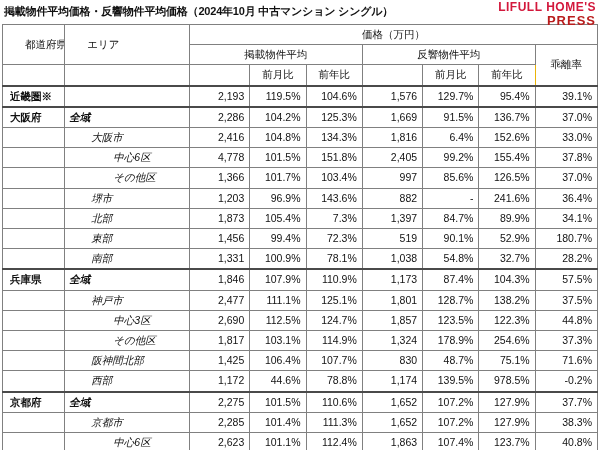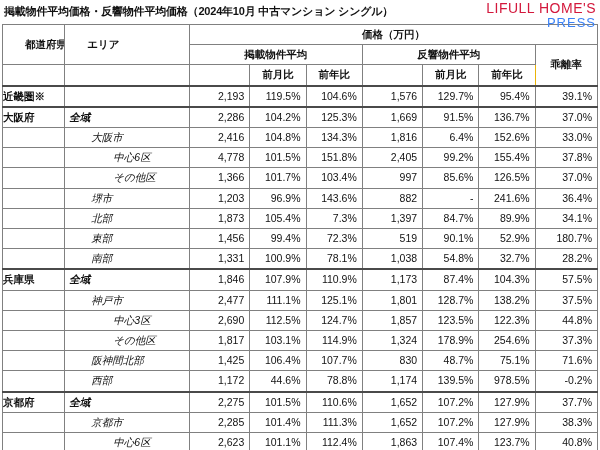--- a/index.html
+++ b/index.html
@@ -36,8 +36,8 @@
     line-height: 1;
   }
   .logo-lifull {
-    font-size: 14px;
-    font-weight: normal;
+    font-size: 12px;
+    font-weight: bold;
     color: #d3183c;
     letter-spacing: 0.5px;
     display: block;

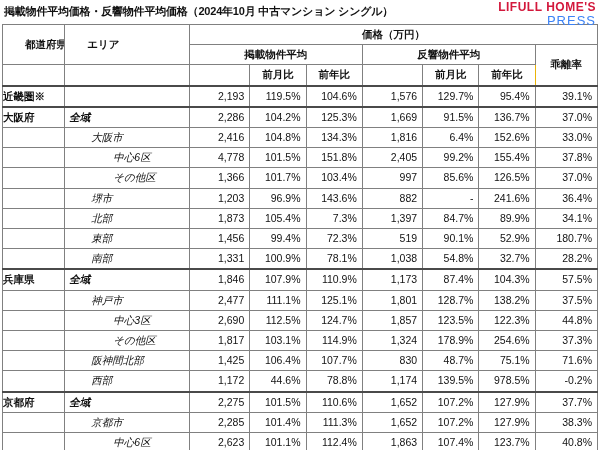--- a/index.html
+++ b/index.html
@@ -44,8 +44,8 @@
   }
   .logo-press {
     font-size: 13px;
-    font-weight: normal;
-    color: #3b82f6;
+    font-weight: bold;
+    color: #b91c1c;
     letter-spacing: 1px;
     display: block;
     margin-top: 1px;

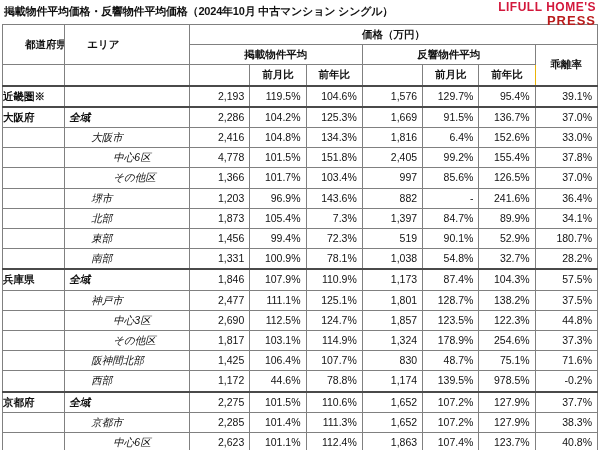--- a/index.html
+++ b/index.html
@@ -68,7 +68,7 @@
     white-space: nowrap;
   }
   thead th {
-    font-weight: bold;
+    font-weight: normal;
     text-align: center;
     background: #ffffff;
   }

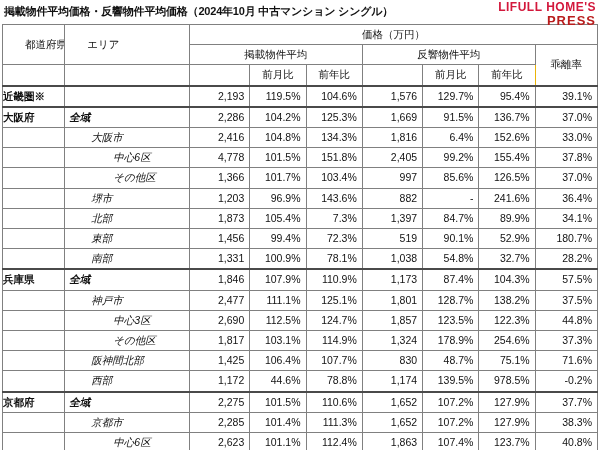--- a/index.html
+++ b/index.html
@@ -80,7 +80,7 @@
   .ind0 { padding-left: 4px; }
   .ind1 { padding-left: 26px; }
   .ind2 { padding-left: 48px; }
-  .pref { font-weight: bold; text-align: left; padding-left: 0; }
+  .pref { font-weight: bold; text-align: left; padding-left: 7px; }
   .thick-left { border-left: 1px solid #eab308; }
   .row-sep-top td, .row-sep-top th { border-top: 2px solid #4a4a4a; }
 </style>

